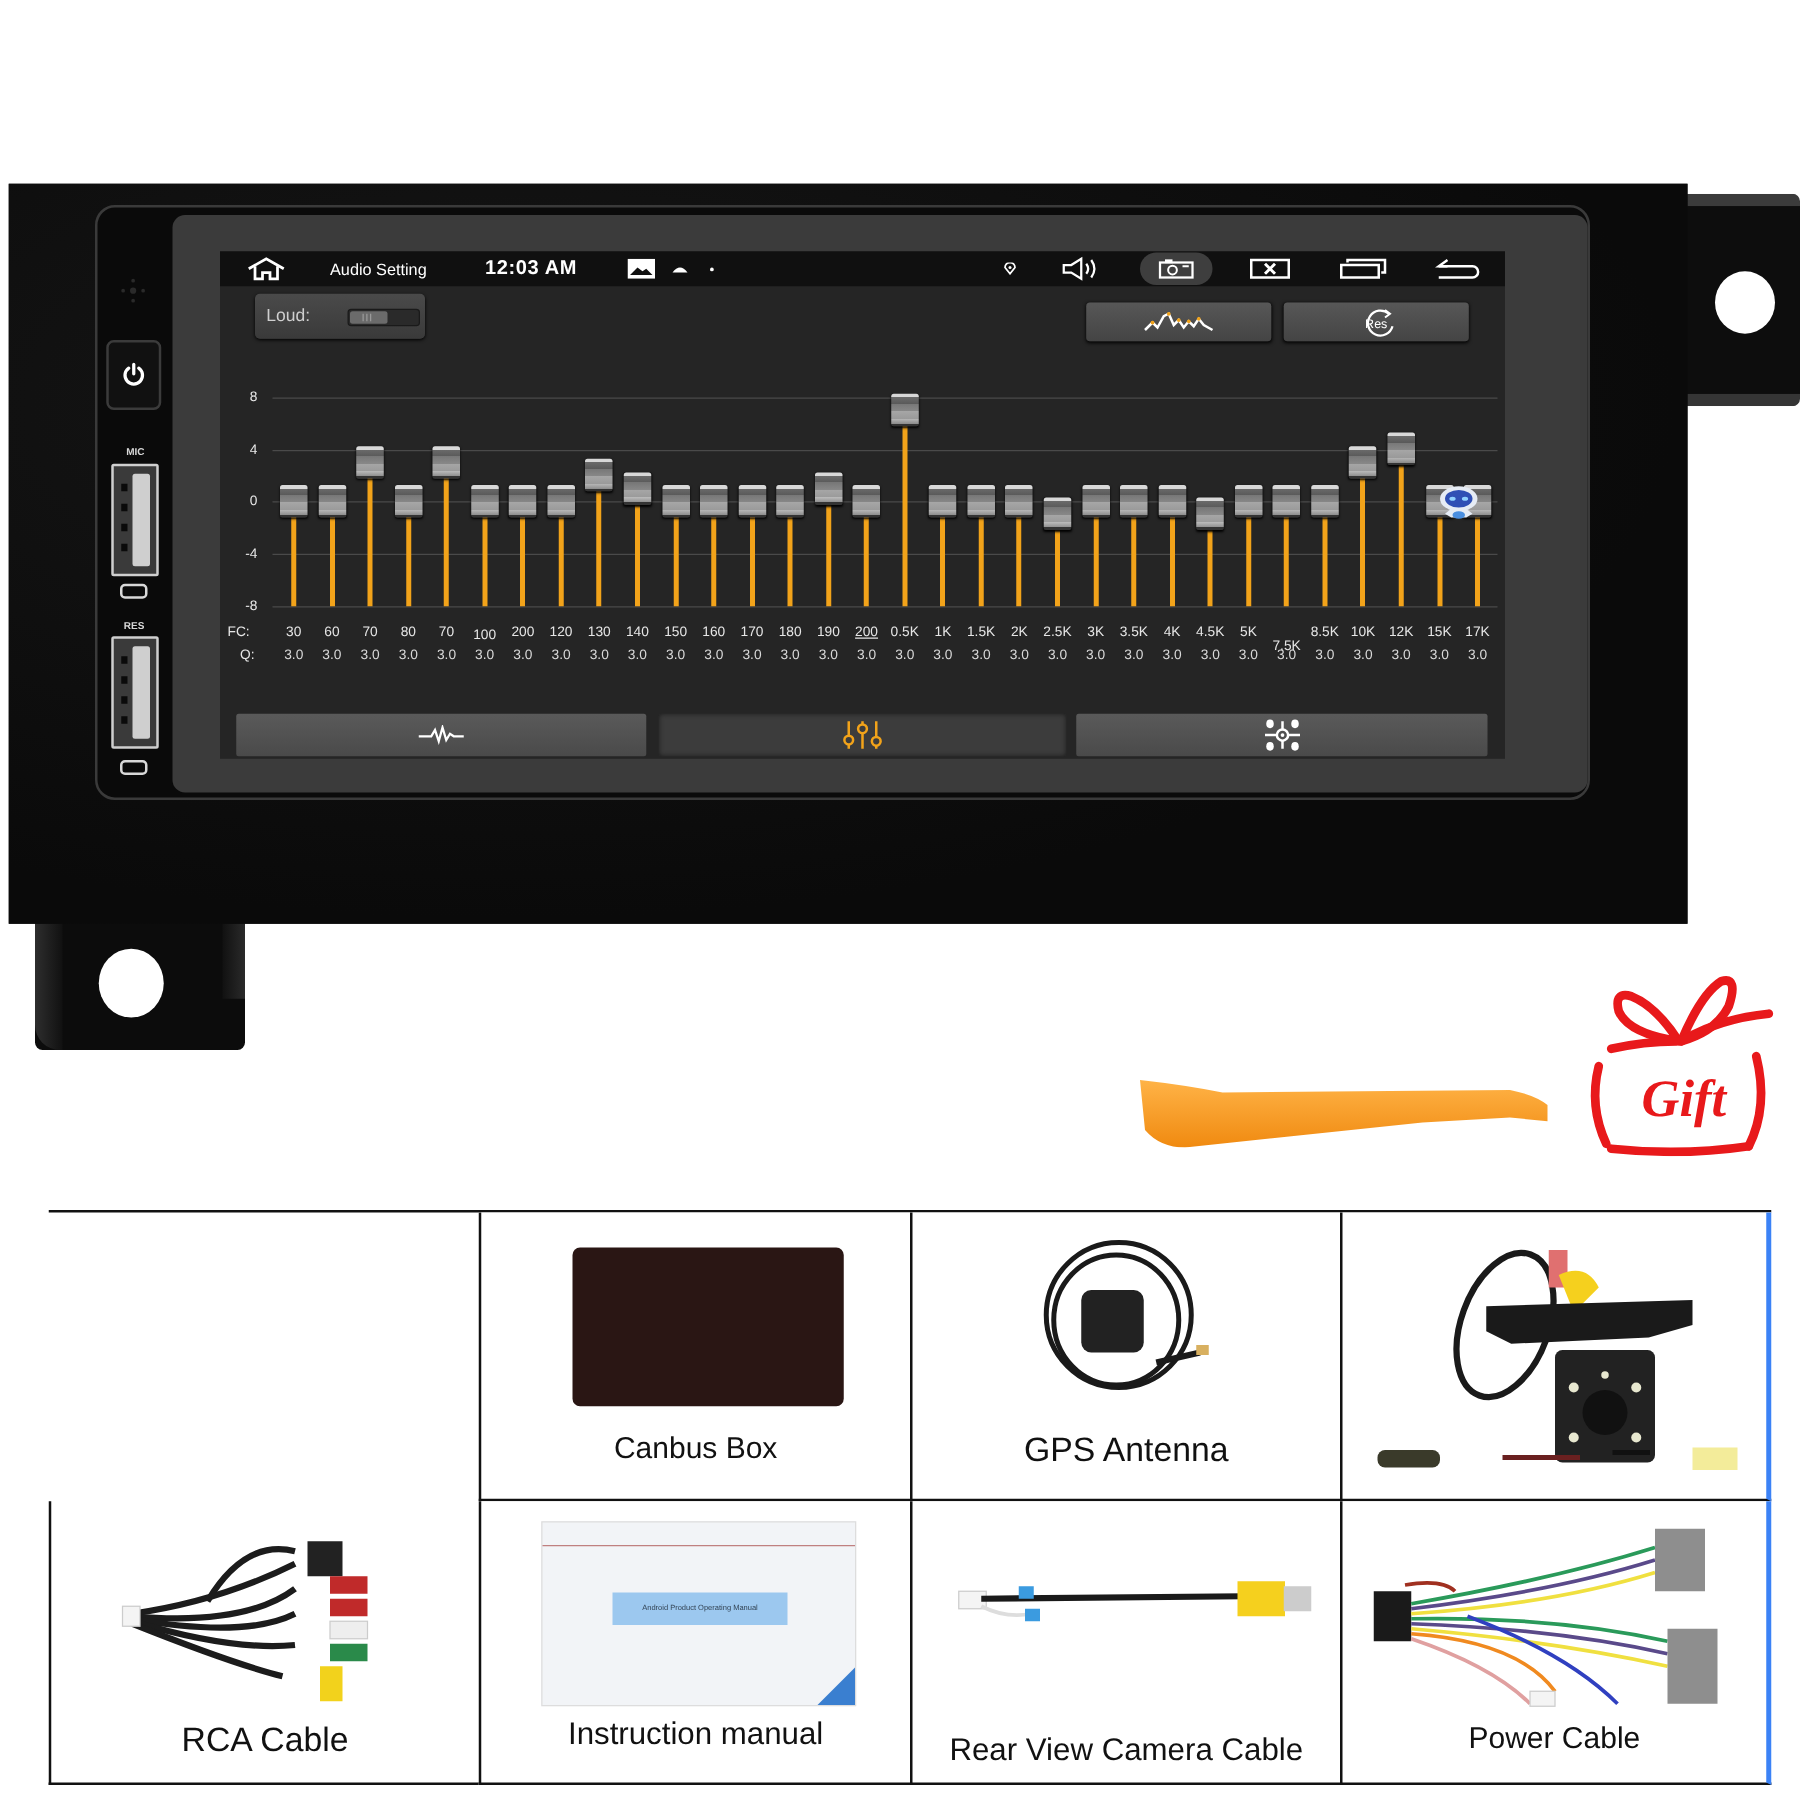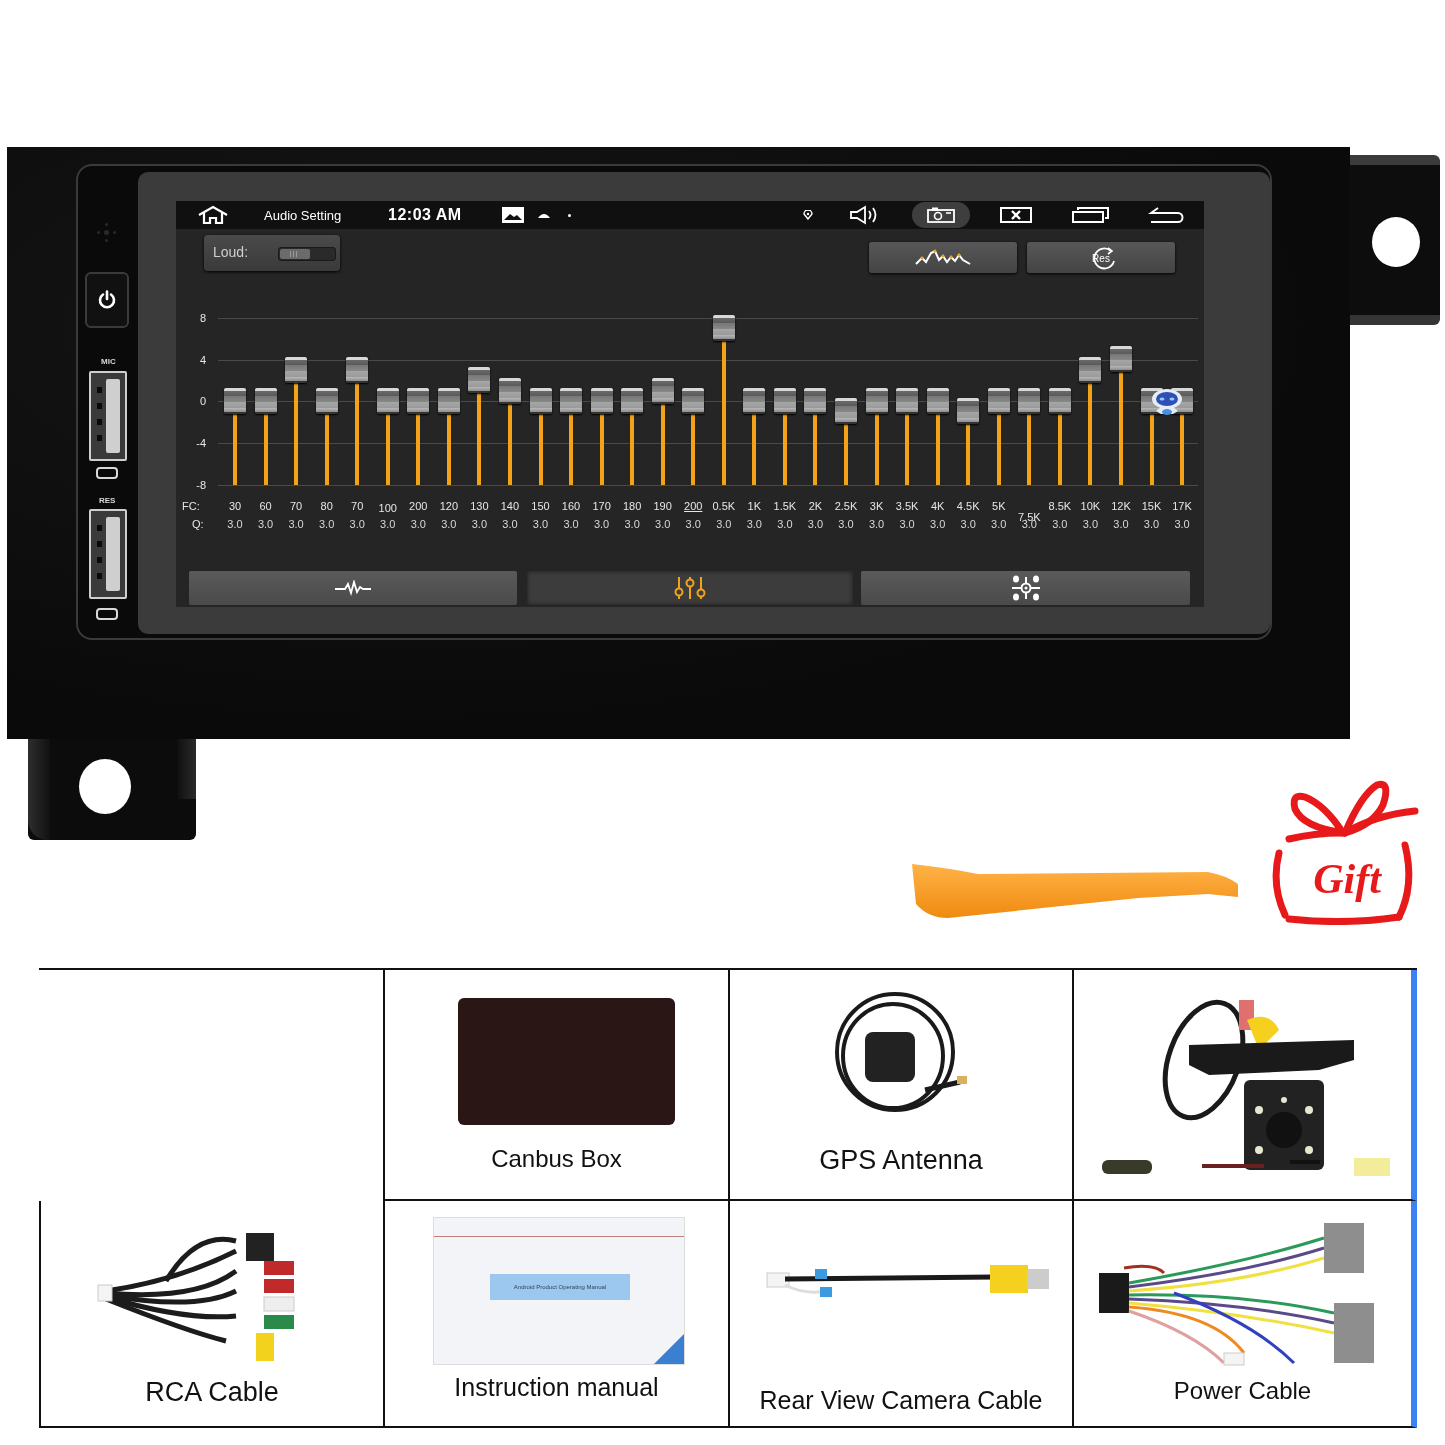--- a/index.html
+++ b/index.html
@@ -70,7 +70,7 @@
   
   .grid { position: absolute; left: 39px; top: 968px; width: 1378px; height: 460px; border-top: 2px solid #111; border-bottom: 2px solid #111; }
   .cell { position: absolute; border-left: 2px solid #111; border-bottom: 2px solid #111; background: #fff; overflow: hidden; }
-  .cell.last-col { border-right: 6px solid #3b82f6; }
+  .cell.last-col { border-right: 4px solid #3b82f6; }
   .cell .cap { position: absolute; left: 0; right: 0; text-align: center; color: #111; font-size: 27px; font-family: "Liberation Sans", sans-serif; }
   .cell .pic { position: absolute; }
 </style>

